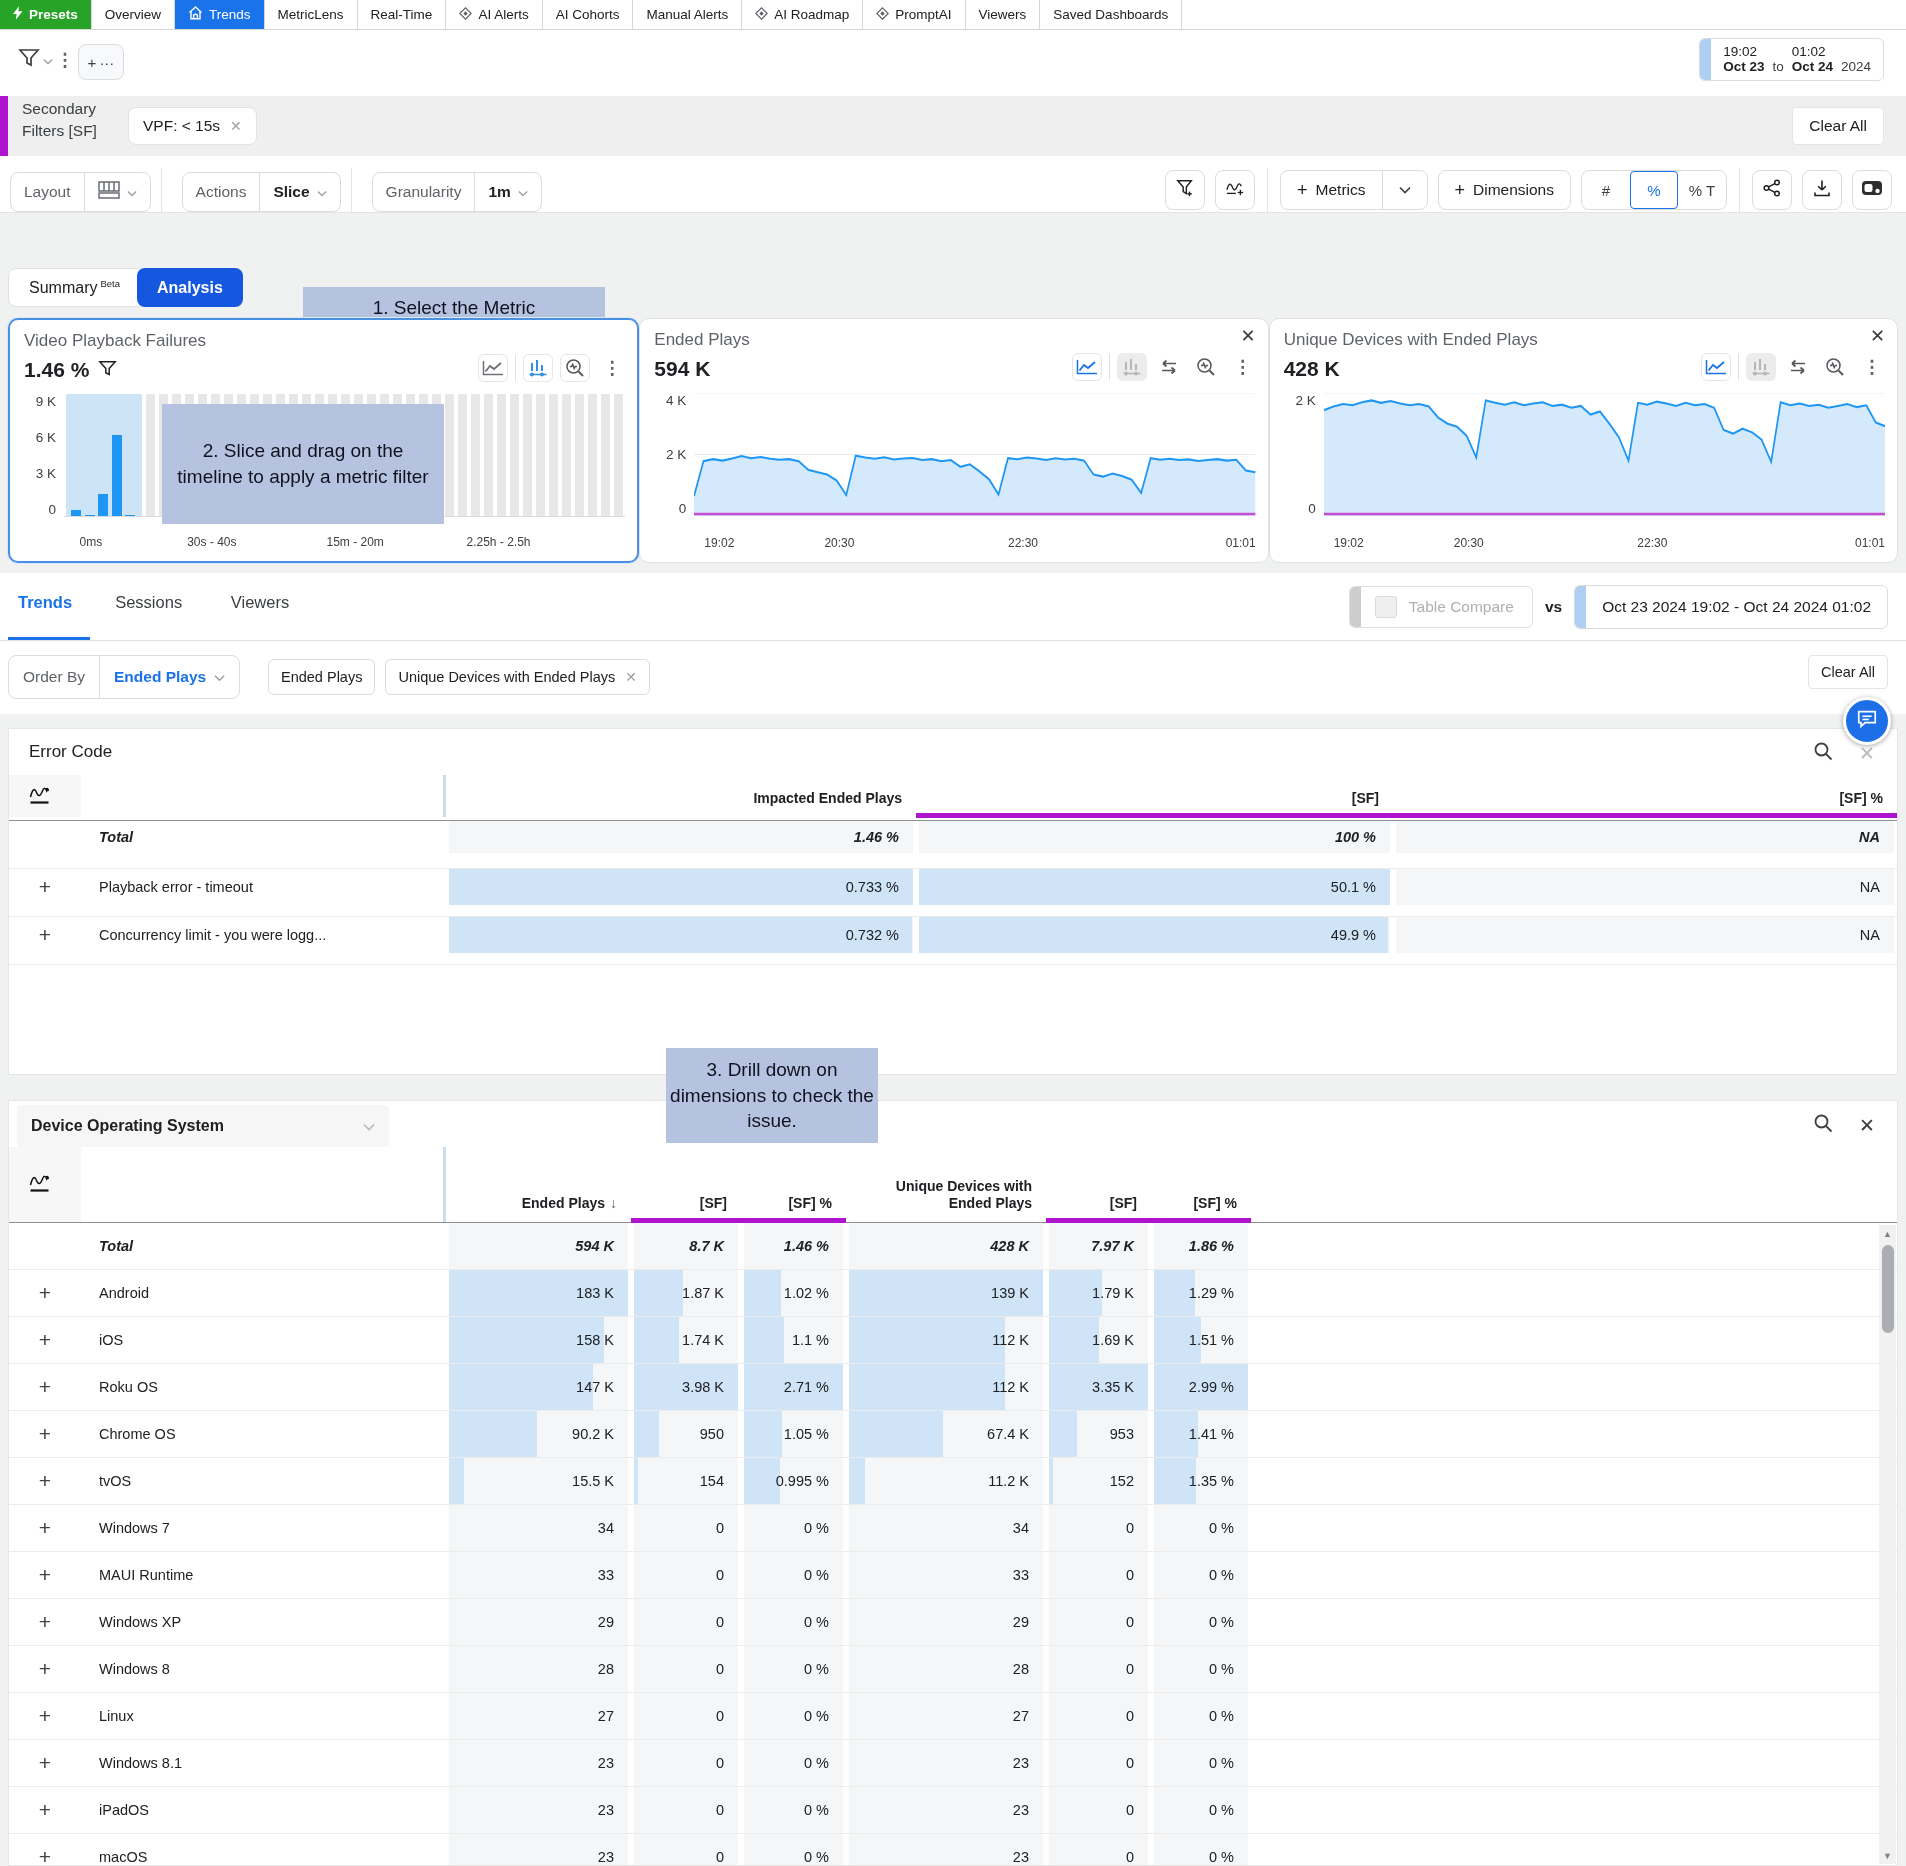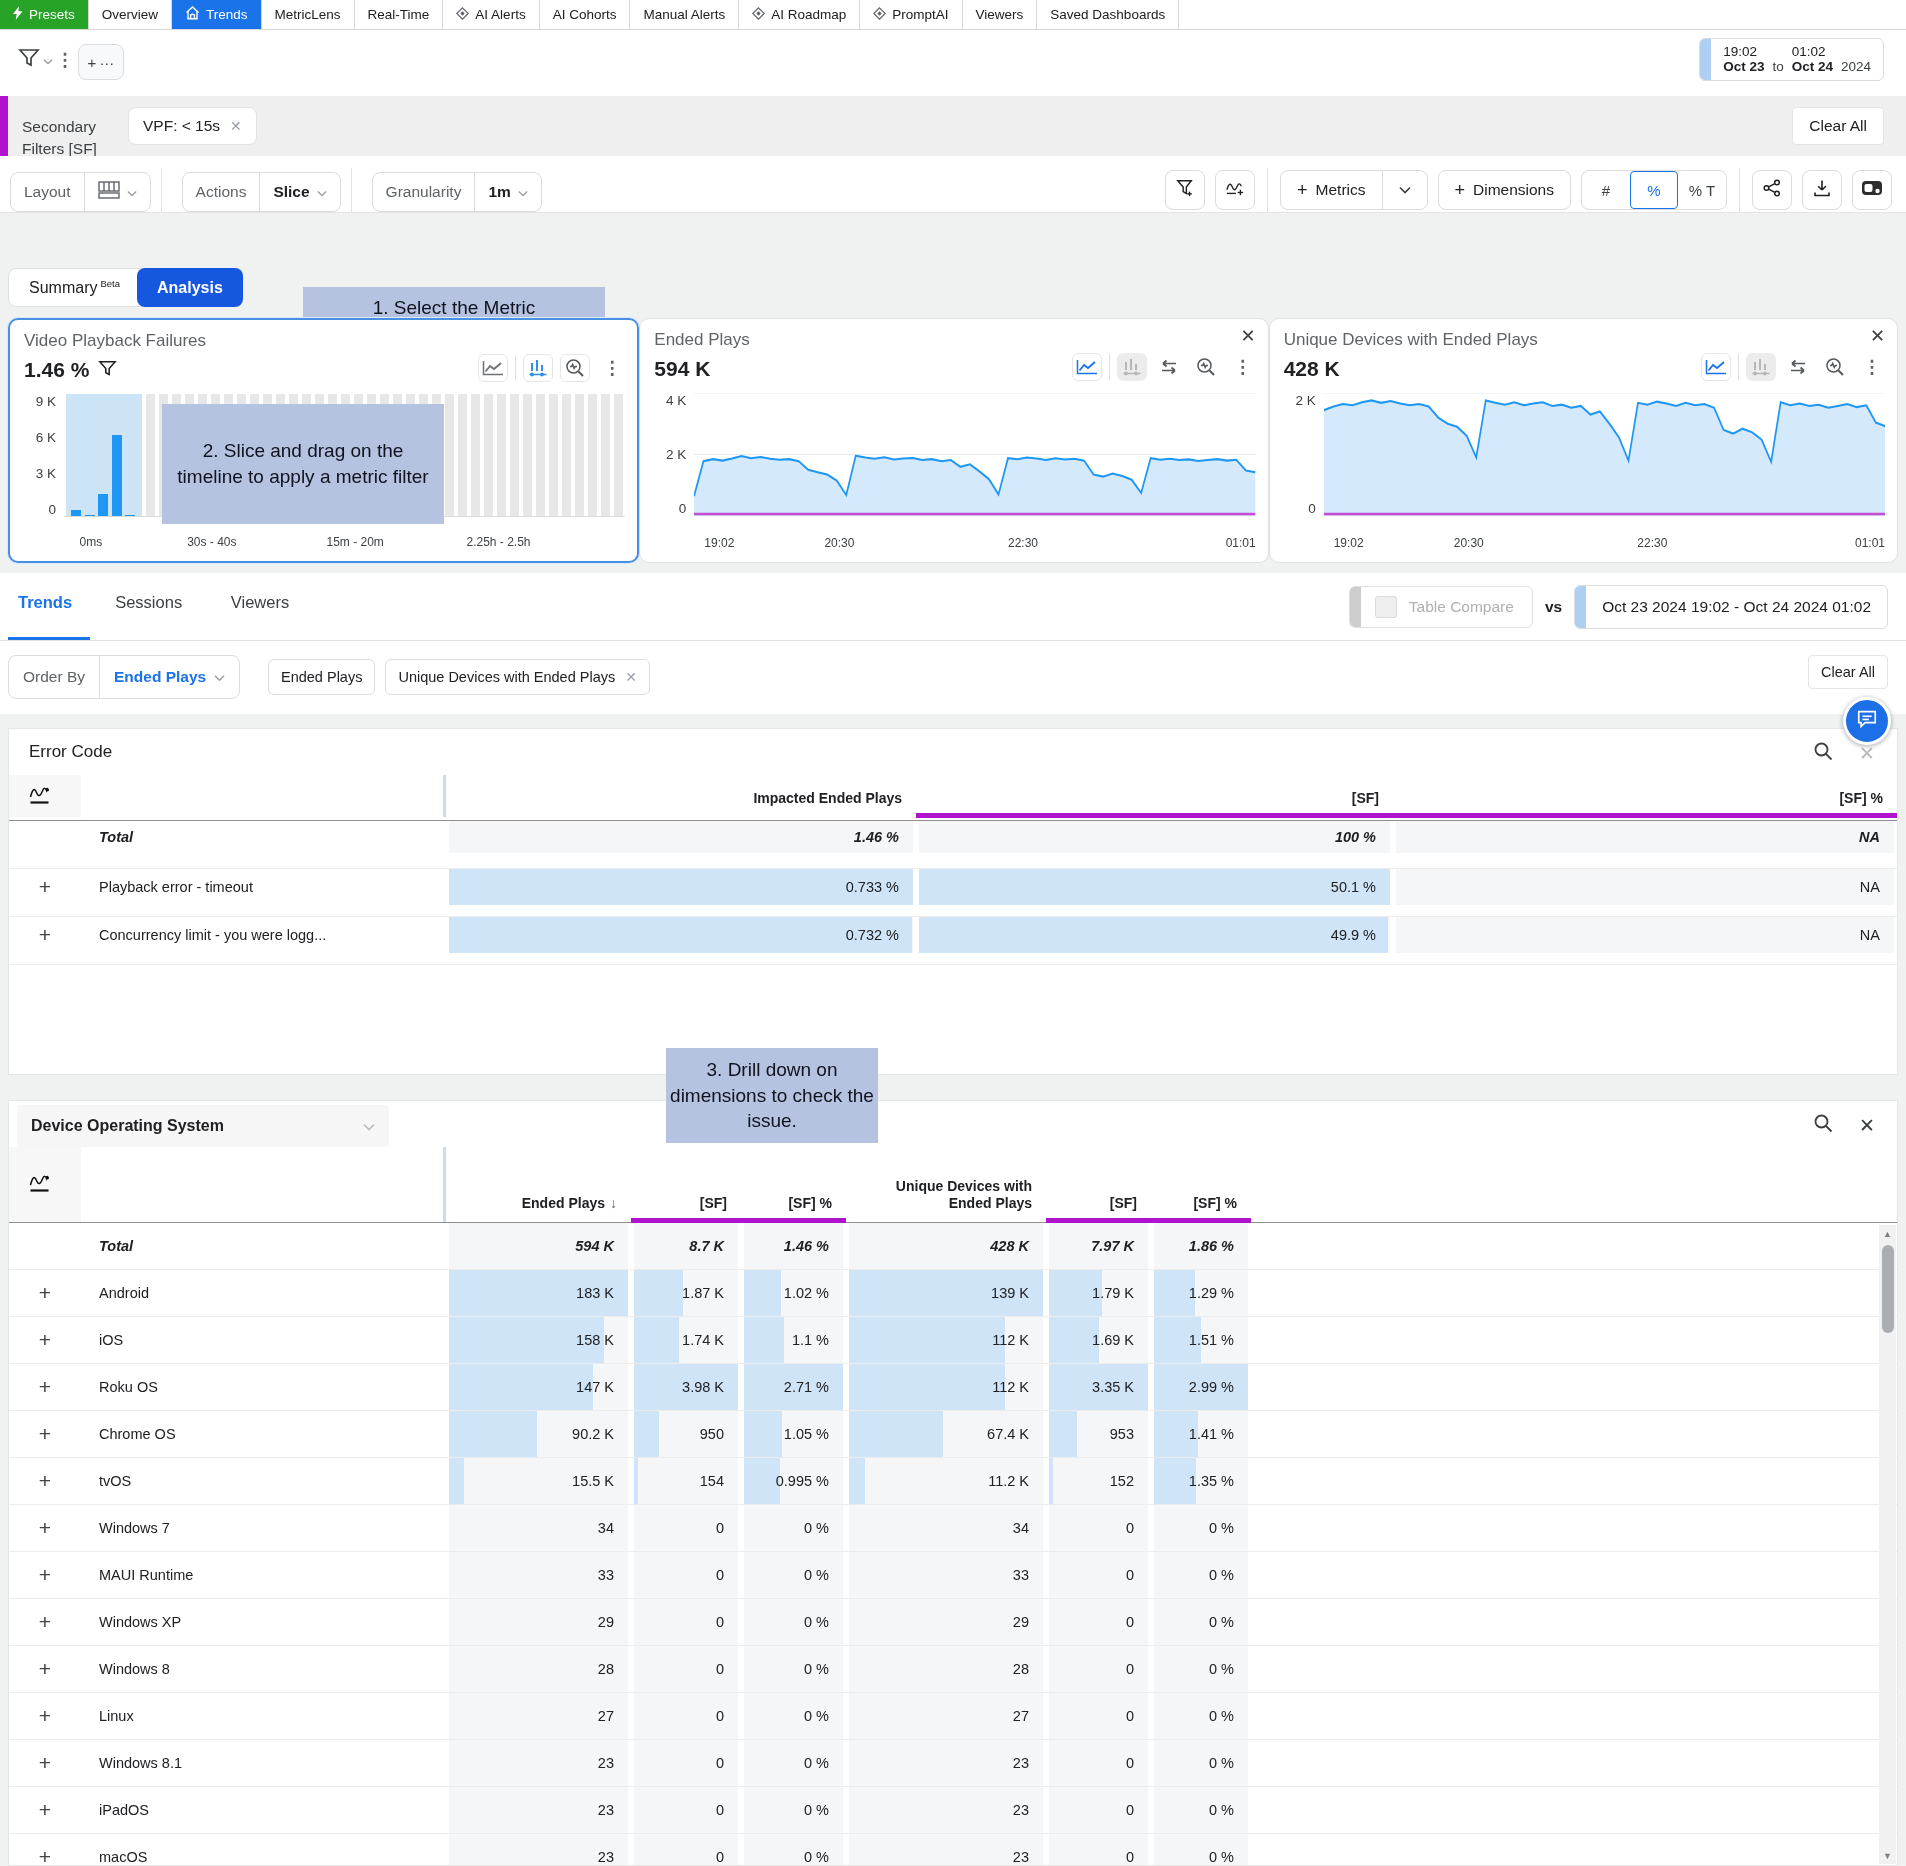--- a/index.html
+++ b/index.html
@@ -12,7 +12,7 @@
     border-bottom:1px solid #d7d7d7; display:flex; align-items:stretch; font-size:13.5px; }
   .nav-tab { display:flex; align-items:center; gap:6px; padding:0 13px; border-right:1px solid #d7d7d7;
     color:#202124; cursor:pointer; white-space:nowrap; }
-  .nav-tab.presets { background:#27a327; color:#fff; font-weight:400;justify-content:space-between; }
+  .nav-tab.presets { background:#27a327; color:#fff; font-weight:700;justify-content:space-between; }
   .nav-tab.active { background:#1a73e8; color:#fff; }
 
   

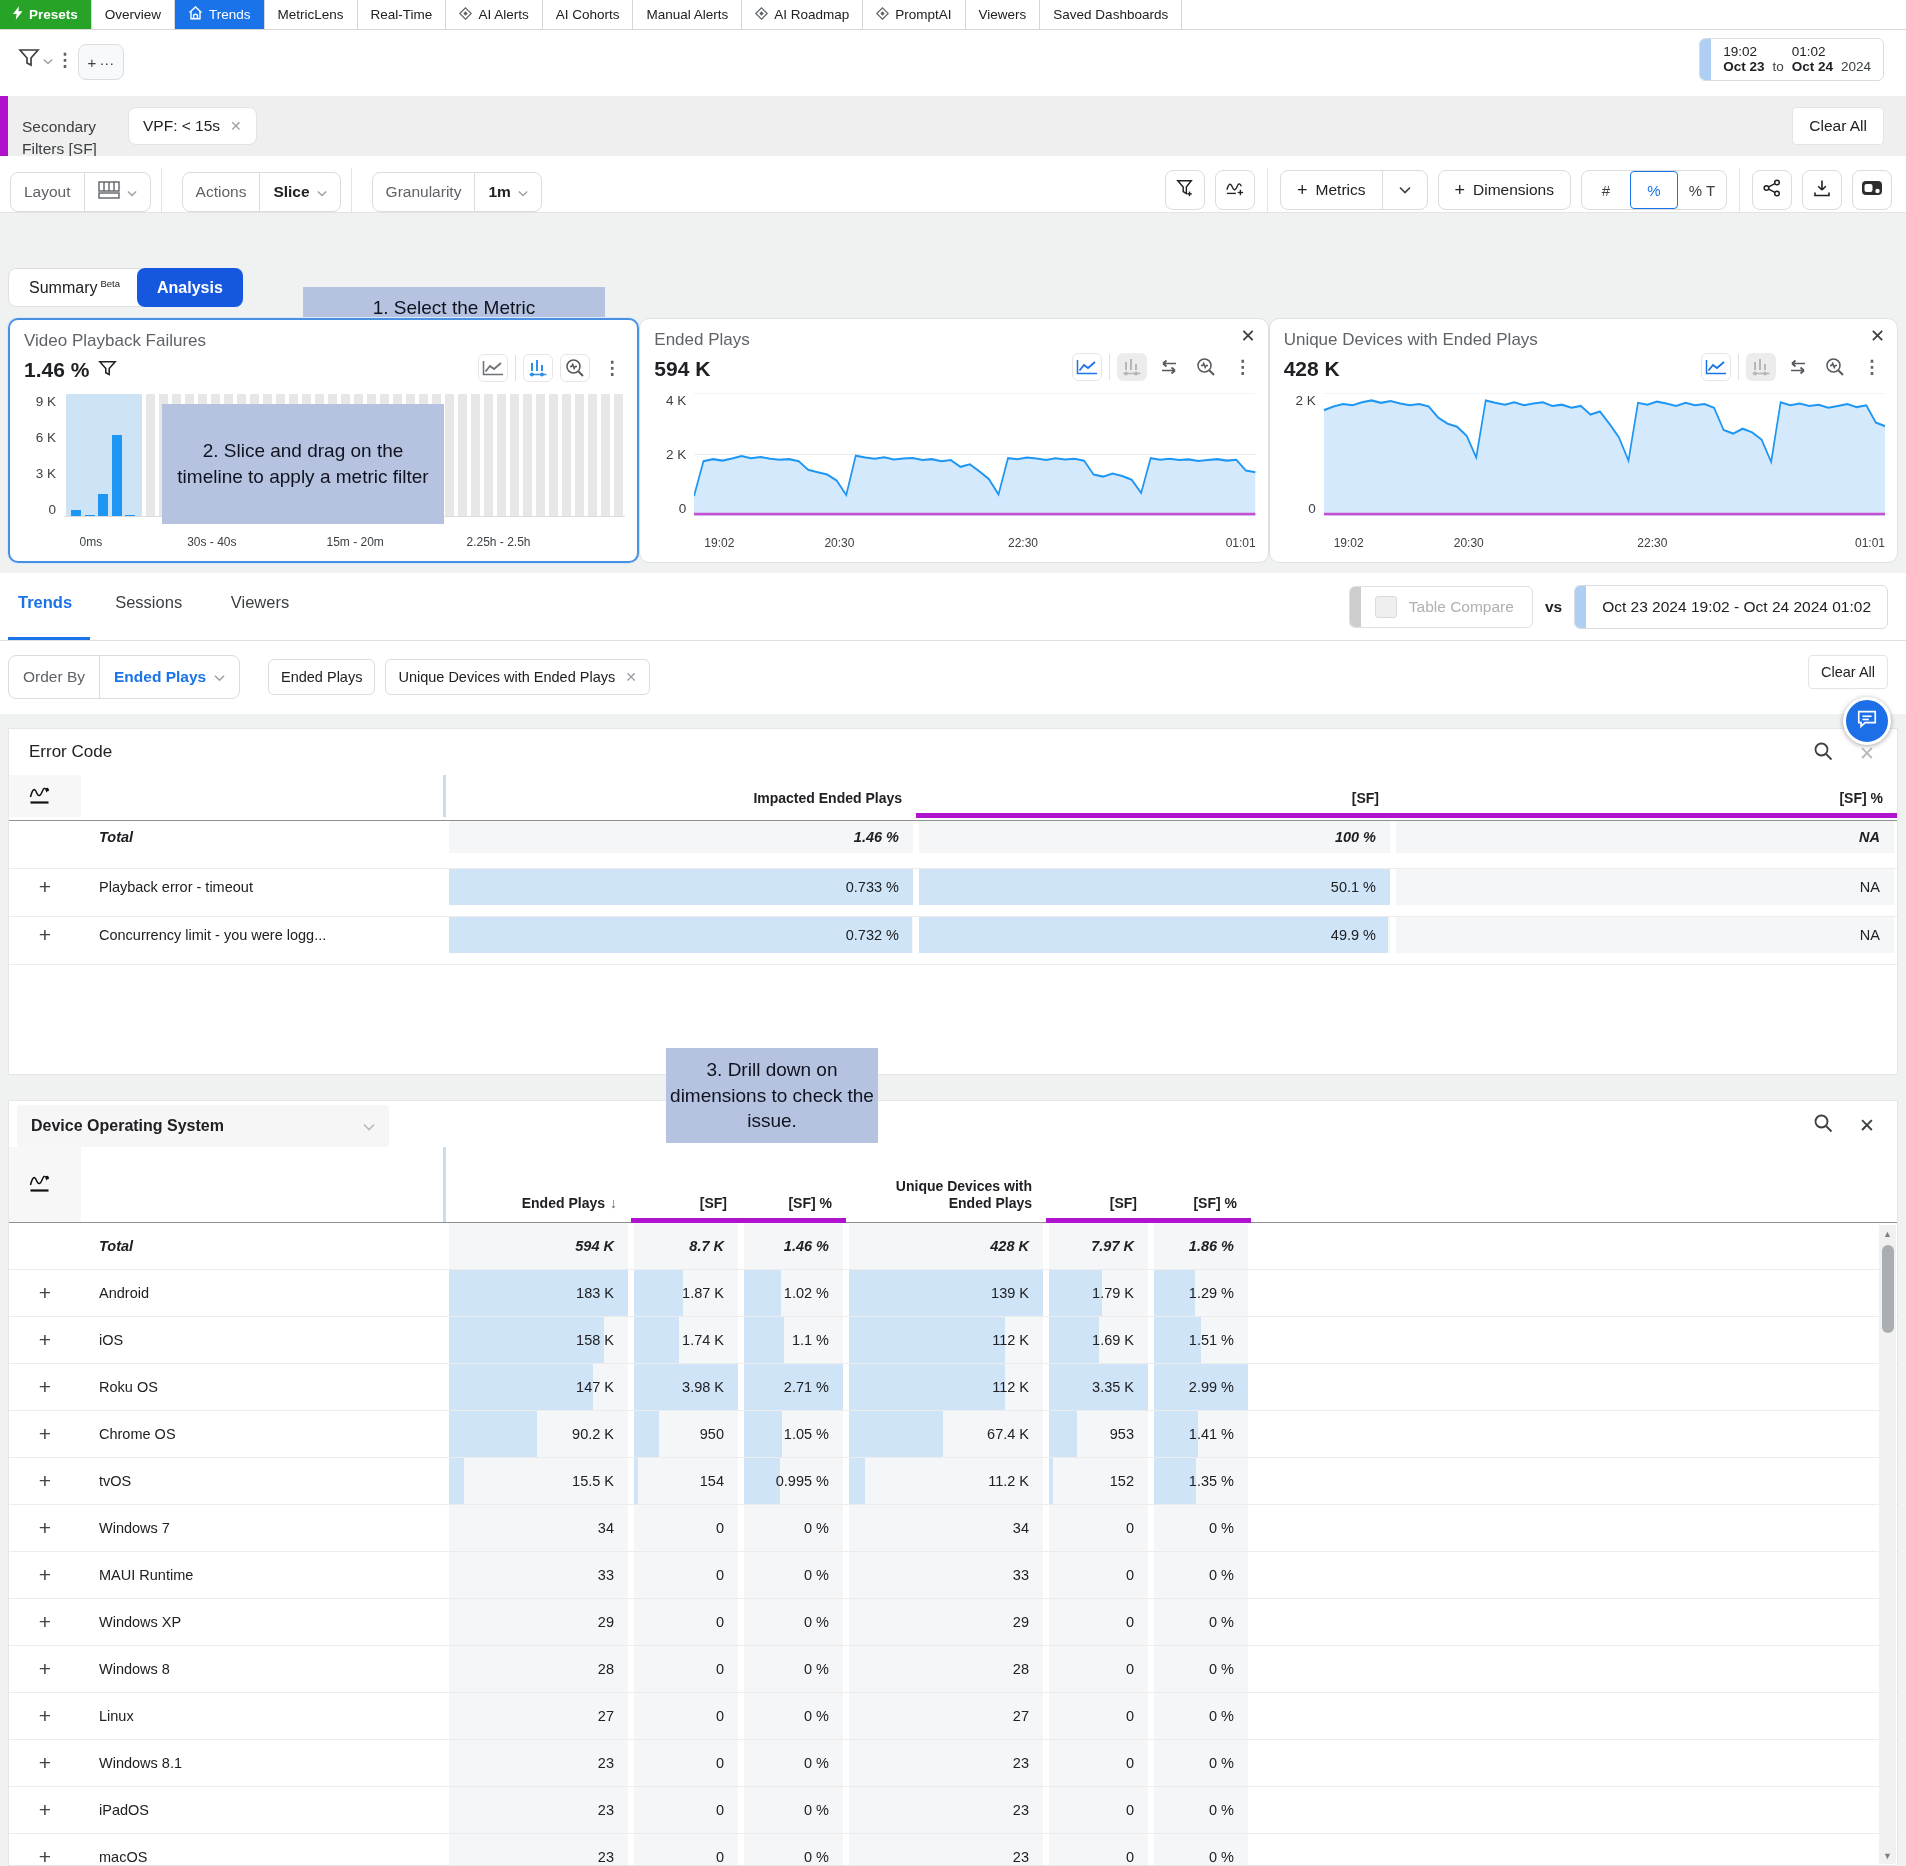--- a/index.html
+++ b/index.html
@@ -34,7 +34,7 @@
   
   .sf-row { position:absolute; top:96px; left:0; right:0; height:60px; background:#efefef; }
   .sf-bar { position:absolute; left:0; top:0; bottom:0; width:8px; background:#b013ce; }
-  .sf-label { position:absolute; left:22px; top:20px; font-size:15.5px; color:#3c4043; line-height:1.4; }
+  .sf-label { position:absolute; left:22px; top:2px; font-size:15.5px; color:#3c4043; line-height:1.4; }
   .sf-chip { position:absolute; left:128px; top:11px; background:#fff; border:1px solid #e3e3e3; border-radius:8px;
     height:38px; display:flex; align-items:center; gap:10px; padding:0 14px; font-size:15.5px; }
   .chip-x { color:#9aa0a6; font-size:14px; }

